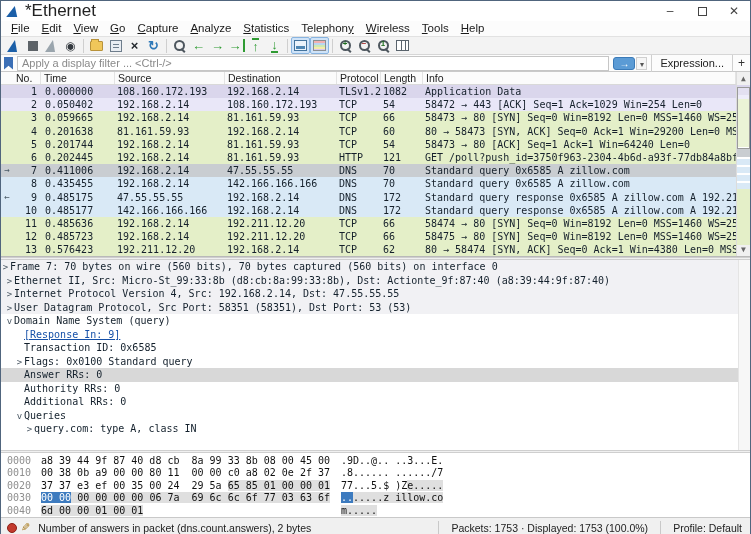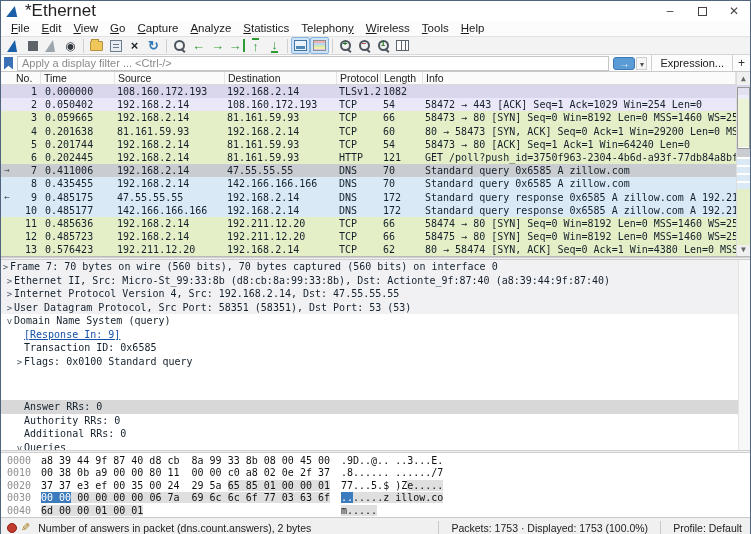--- a/index.html
+++ b/index.html
@@ -255,6 +255,7 @@
             <span class="c-dst">192.168.2.14</span>
             <span class="c-proto">TLSv1.2</span>
             <span class="c-len">1082</span>
+            <span class="c-info">Application Data</span>
           </div>
           <div class="prow row-lav2">
             <span class="c-marker"></span>

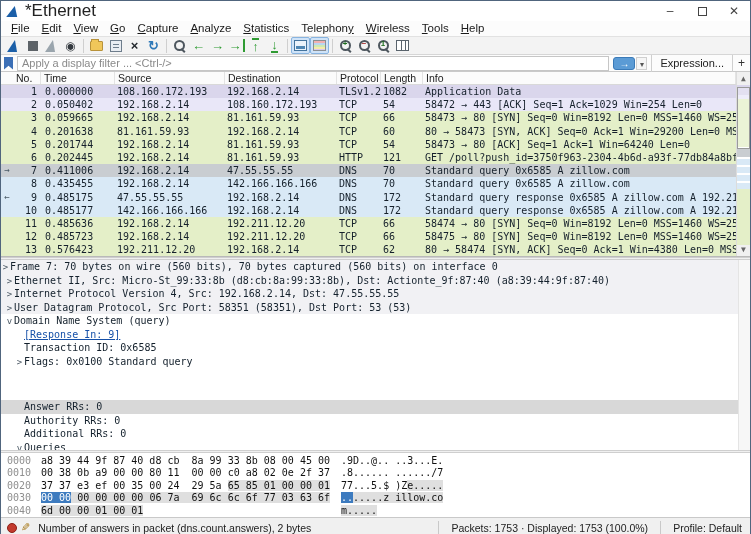--- a/index.html
+++ b/index.html
@@ -100,7 +100,7 @@
   .dl { height:13.5px; line-height:13.5px; white-space:nowrap; color:#13202c; }
   .dl .chev { display:inline-block; width:9px; color:#4c5a66; font-size:9px; text-align:center; }
   .dl.layer-gray { background:#f1f1f4; }
-  .dl.selected { background:#d8d8d8;margin-top:32px; }
+  .dl.selected { background:#d8d8d8; }
   .dl a { color:#1550a8; text-decoration:underline; }
   .dscroll { position:absolute; right:0; top:0; bottom:0; width:12px; background:#f7f7f7; border-left:1px solid #e4e4e4; }
 

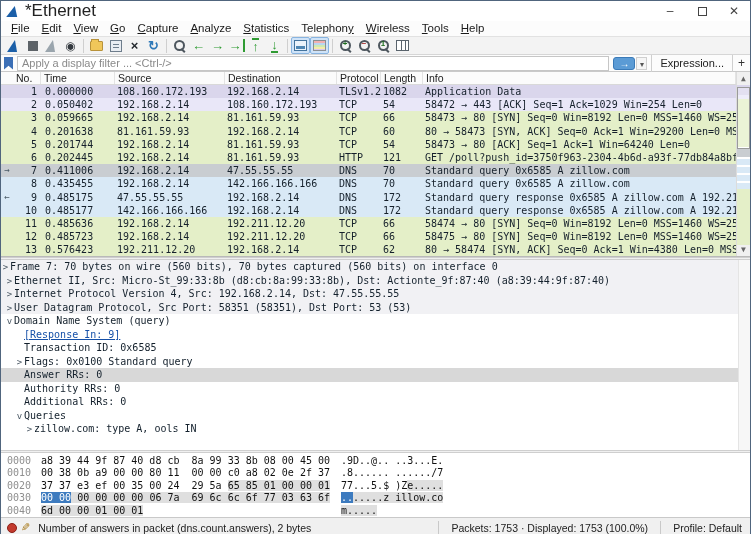--- a/index.html
+++ b/index.html
@@ -418,7 +418,7 @@
       <div class="dl " style="padding-left: 14px;"><span class="chev"></span><span>Authority RRs: 0</span></div>
       <div class="dl " style="padding-left: 14px;"><span class="chev"></span><span>Additional RRs: 0</span></div>
       <div class="dl " style="padding-left: 14px;"><span class="chev">v</span><span>Queries</span></div>
-      <div class="dl " style="padding-left: 24px;"><span class="chev">&gt;</span><span>zillow.com: type A, ools IN</span></div>
+      <div class="dl " style="padding-left: 24px;"><span class="chev">&gt;</span><span>query.com: type A, class IN</span></div>
     </div>
 
   <div class="splitter"></div>

